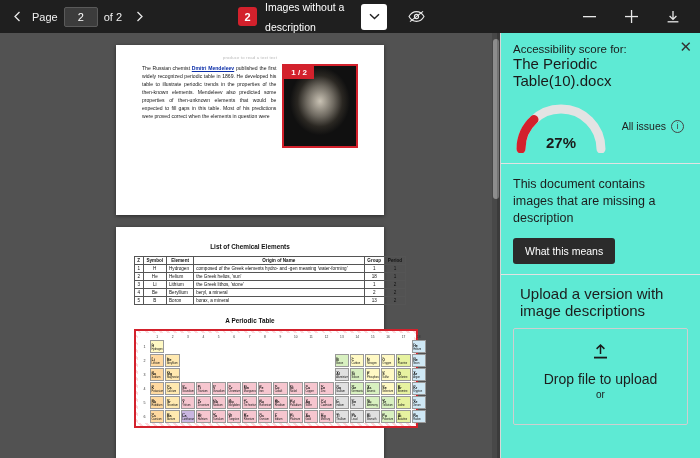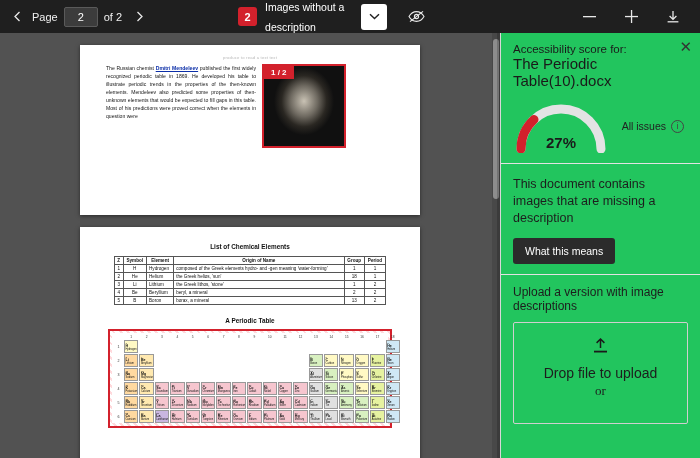--- a/index.html
+++ b/index.html
@@ -227,7 +227,7 @@
   .panel {
     width: 200px;
     flex: 0 0 200px;
-    background: #22c55e;
+    background: #5eead4;
     display: flex;
     flex-direction: column;
     border-left: 1px solid #d8d8d8;

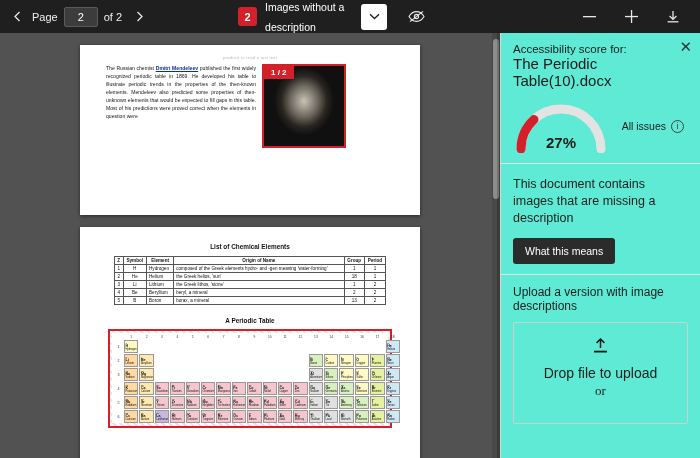--- a/index.html
+++ b/index.html
@@ -112,7 +112,7 @@
   .page {
     background: #ffffff;
     margin: 12px auto 0 auto;
-    width: 340px;
+    width: 268px;
     position: relative;
     box-shadow: 0 1px 4px rgba(0,0,0,0.5);
   }

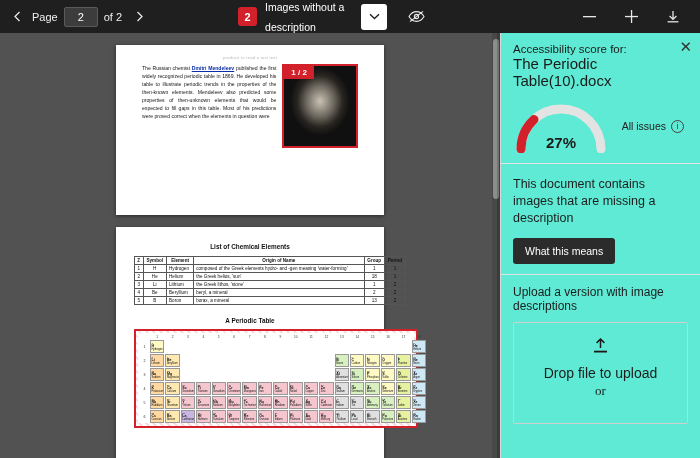--- a/index.html
+++ b/index.html
@@ -307,7 +307,7 @@
     text-align: center;
   }
   .upload-section { padding: 10px 12px 0 12px; }
-  .upload-label { font-size: 12px; color: #1d1d1d; }
+  .upload-label { font-size: 15px; color: #1d1d1d; margin-left: 7px; }
   .dropzone {
     margin-top: 9px;
     border: 1px solid #cfcfcf;

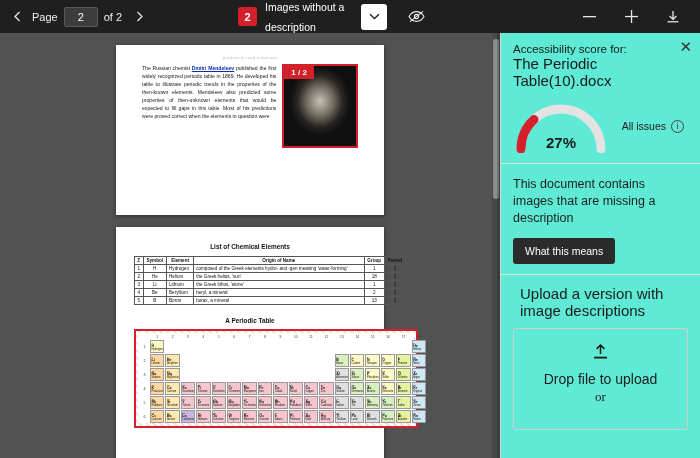--- a/index.html
+++ b/index.html
@@ -317,7 +317,7 @@
   }
   .up-arrow { font-size: 17px; color: #1a1a1a; line-height: 17px; }
   .drop-text { font-size: 14px; color: #1d1d1d; margin-top: 8px; }
-  .or-text { font-size: 13px; color: #1d1d1d; margin: 2px 0 8px 0; font-family: Liberation Serif, serif; }
+  .or-text { font-size: 10px; color: #1d1d1d; margin: 2px 0 8px 0; }
   .browse-btn {
     background: #1d1d1d;
     color: #fff;

